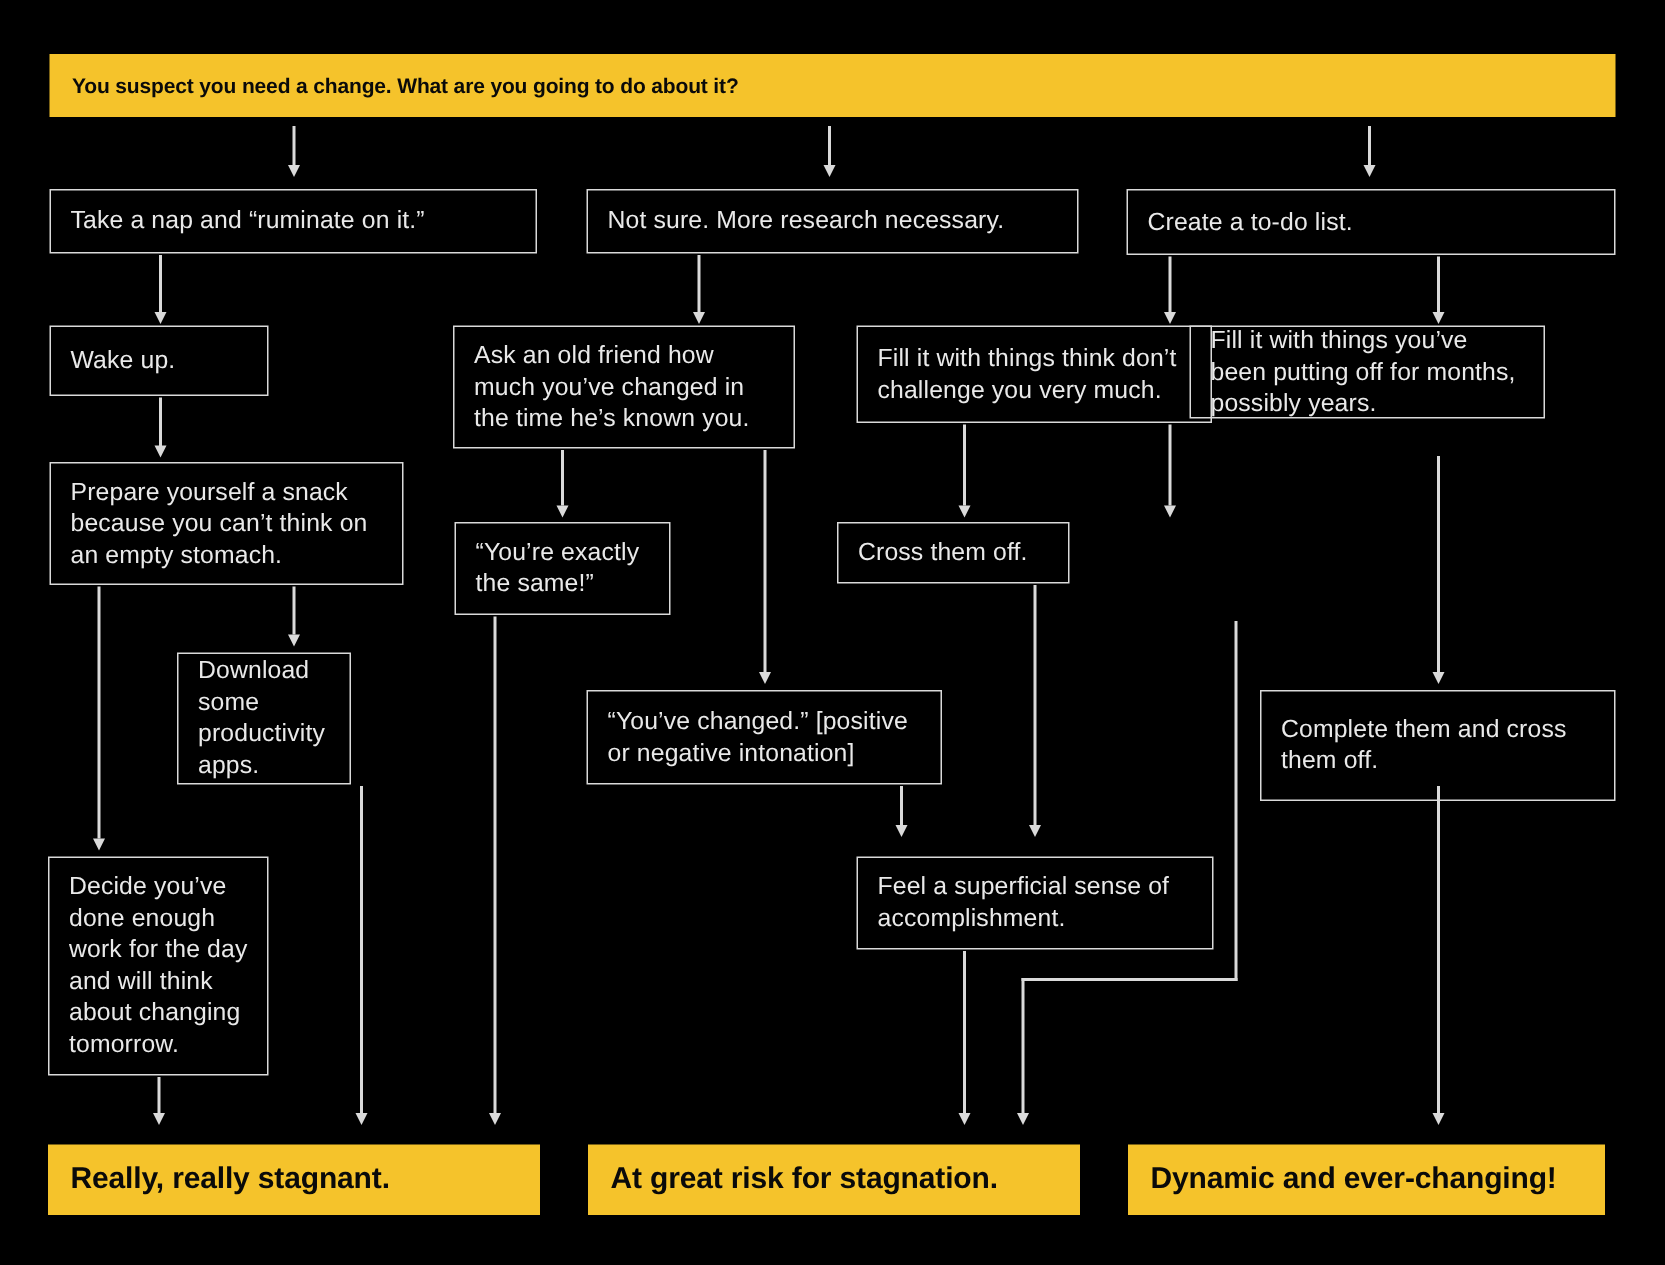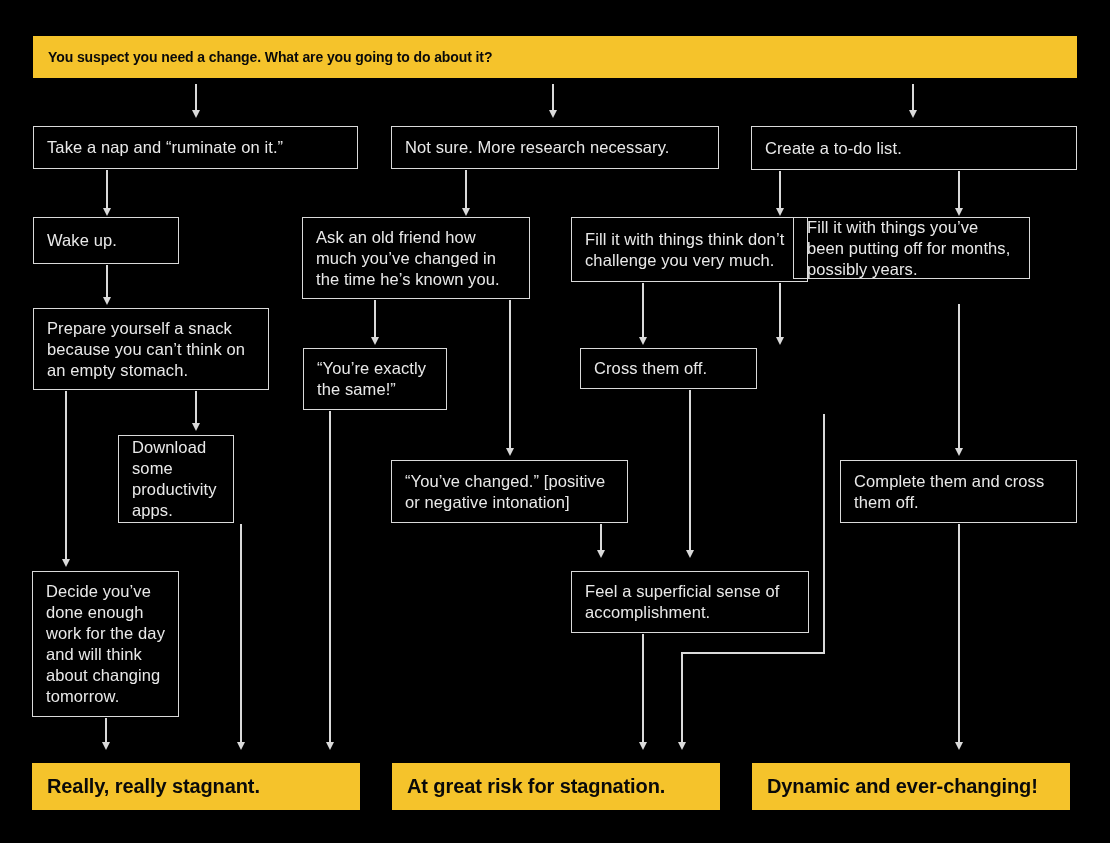--- a/index.html
+++ b/index.html
@@ -106,7 +106,7 @@
   <div class="node" style="left:303px;top:348px;width:144px;height:62px;">
     <span>“You’re exactly the same!”</span>
   </div>
-  <div class="node" style="left:580px;top:348px;width:177px;height:41px;">
+  <div class="node" style="left:558px;top:348px;width:155px;height:41px;">
     <span>Cross them off.</span>
   </div>
 

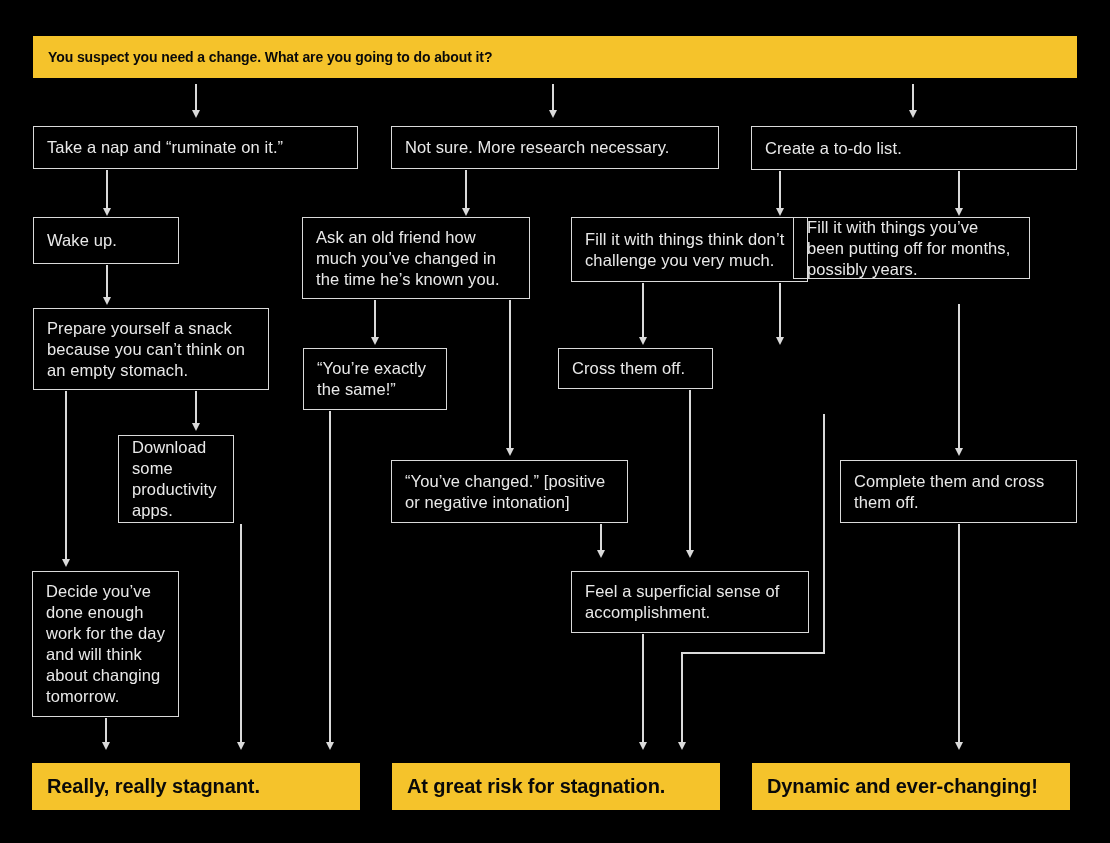--- a/index.html
+++ b/index.html
@@ -121,7 +121,7 @@
   <div class="node" style="left:391px;top:460px;width:237px;height:63px;">
     <span>“You’ve changed.” [positive or negative intonation]</span>
   </div>
-  <div class="node" style="left:840px;top:460px;width:237px;height:63px;">
+  <div class="node" style="left:840px;top:460px;width:237px;height:74px;">
     <span>Complete them and cross them off.</span>
   </div>
 

